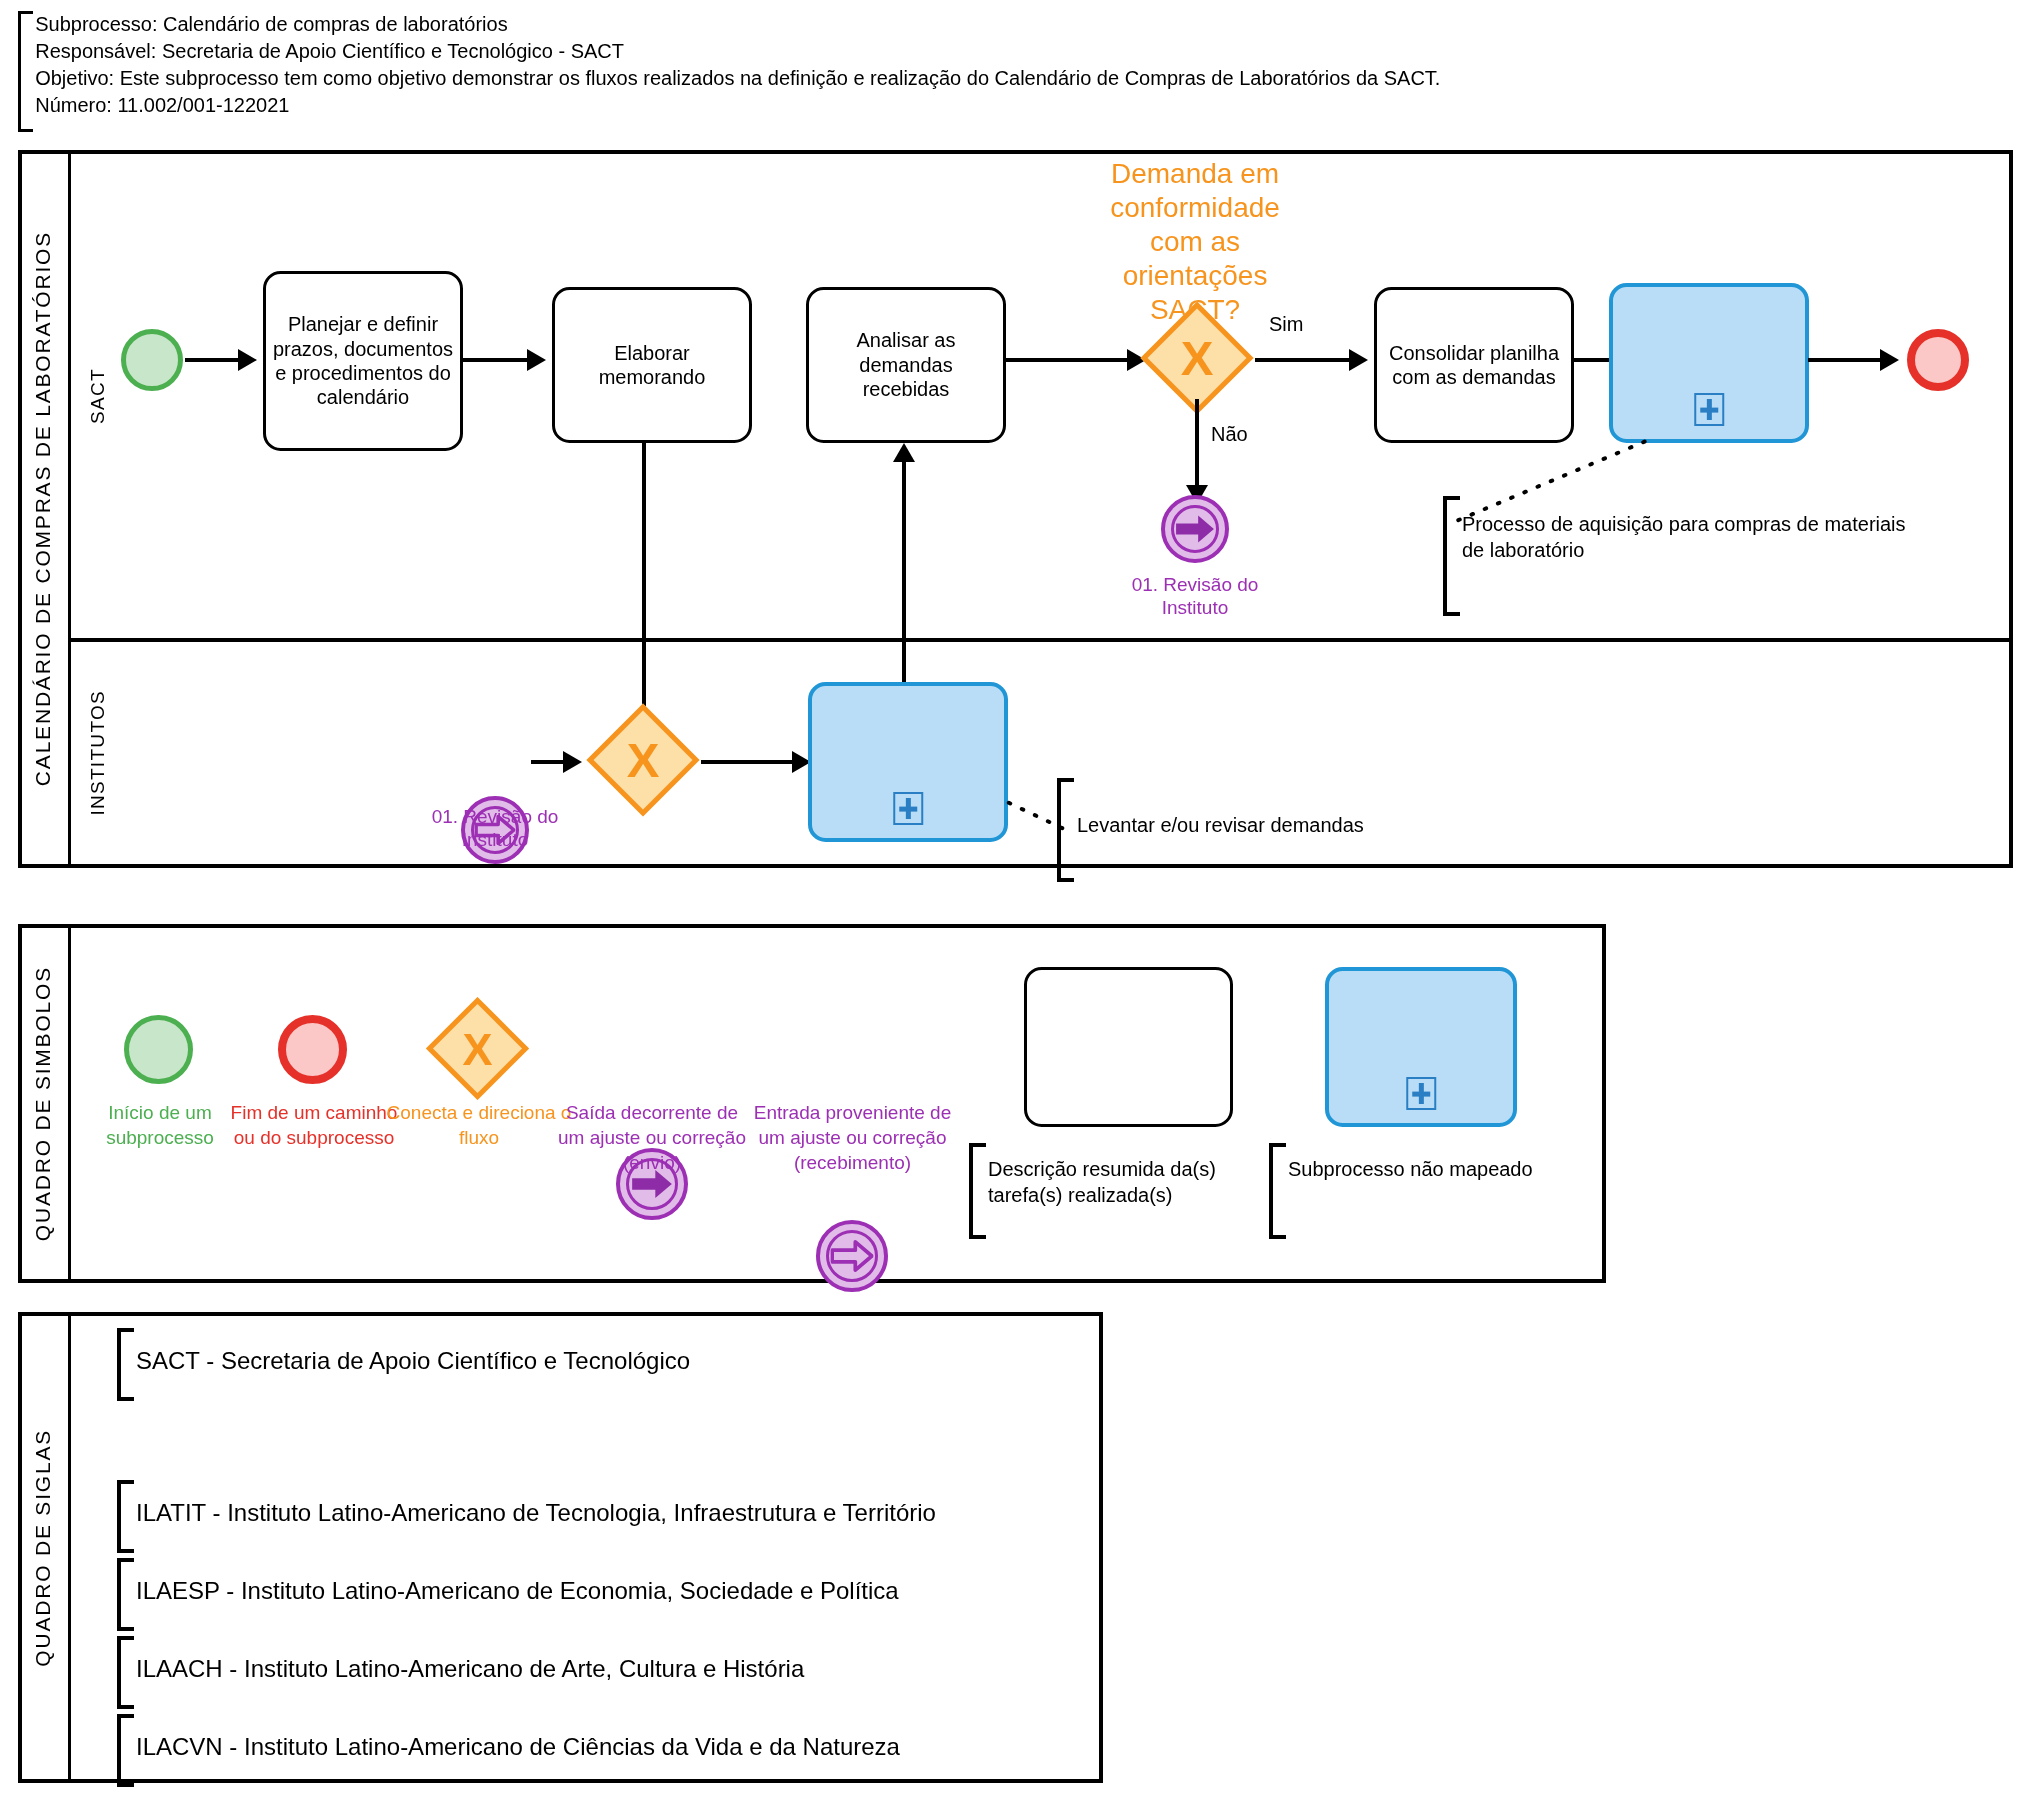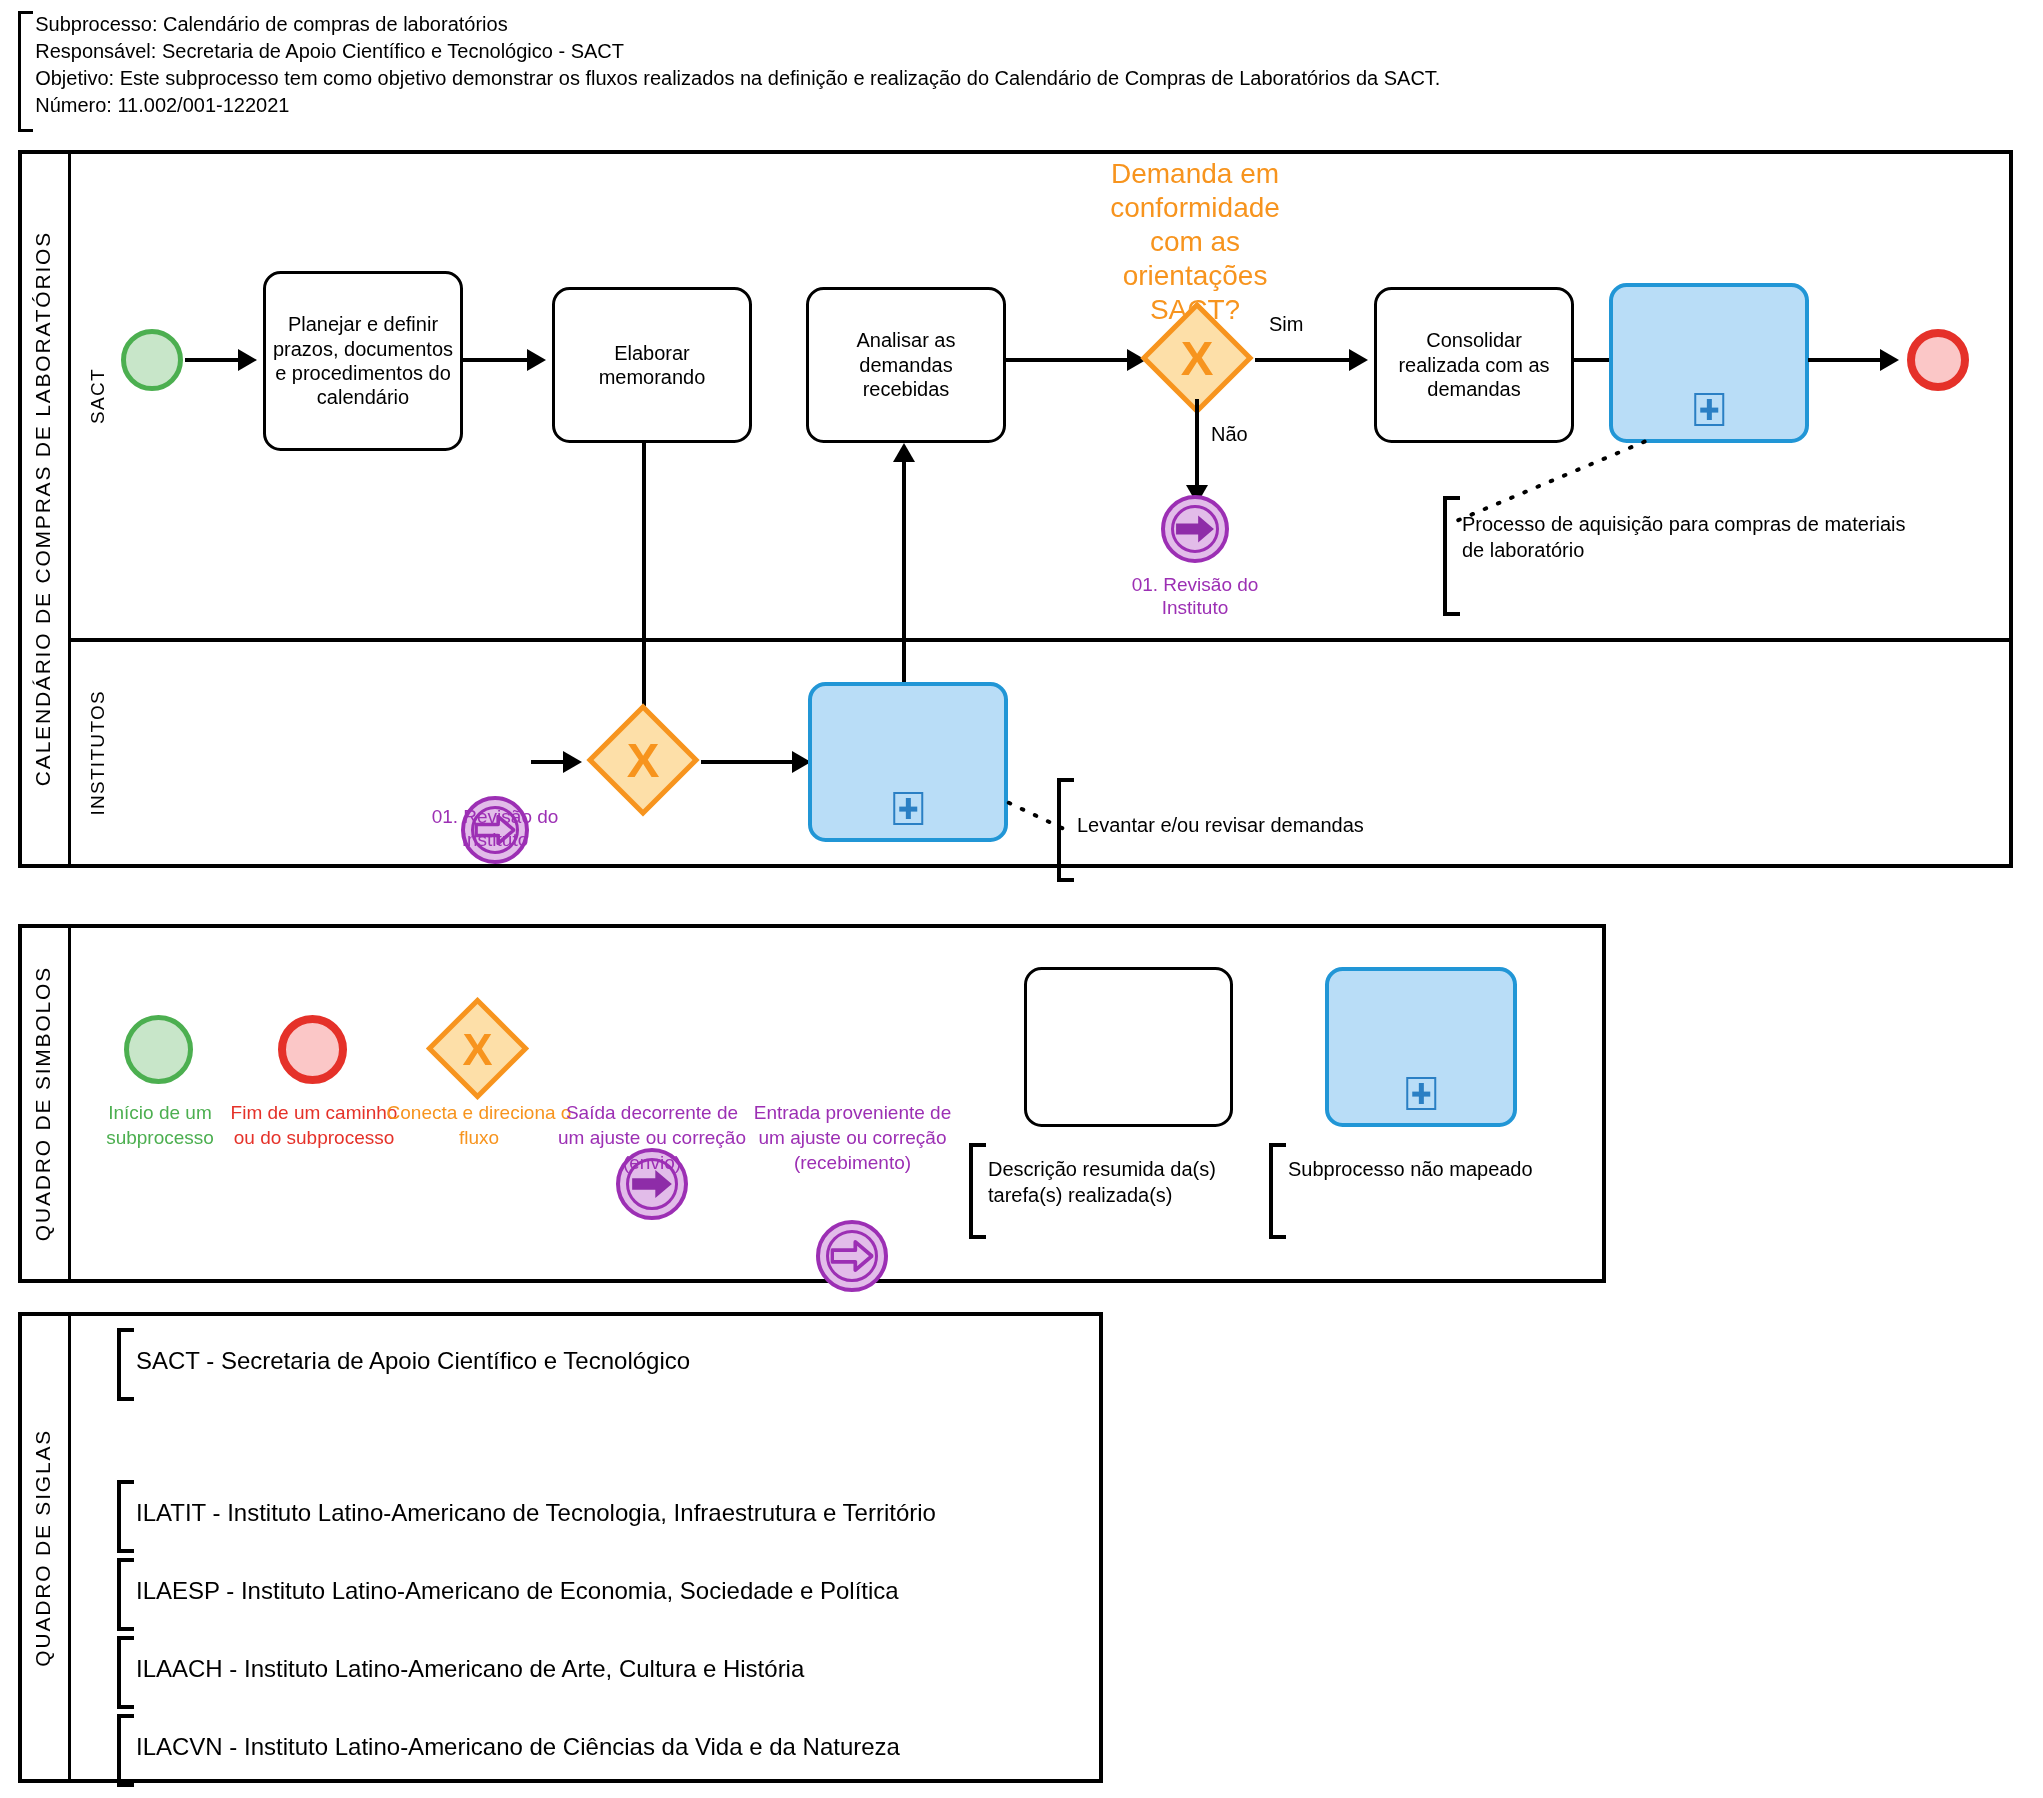--- a/index.html
+++ b/index.html
@@ -166,7 +166,7 @@
   <div class="abs ctext" style="left:1113px;top:568px;width:164px;height:56px;font-size:19px;color:#9c2fb4;">01. Revisão do Instituto</div>
 
   <div class="abs task ctext" style="left:1374px;top:287px;width:200px;height:156px;">
-    <span>Consolidar realizada com as demandas</span>
+    <span>Consolidar planilha com as demandas</span>
   </div>
 
   <div class="abs ln lnh" style="left:1574px;top:358px;width:49px;"></div>

